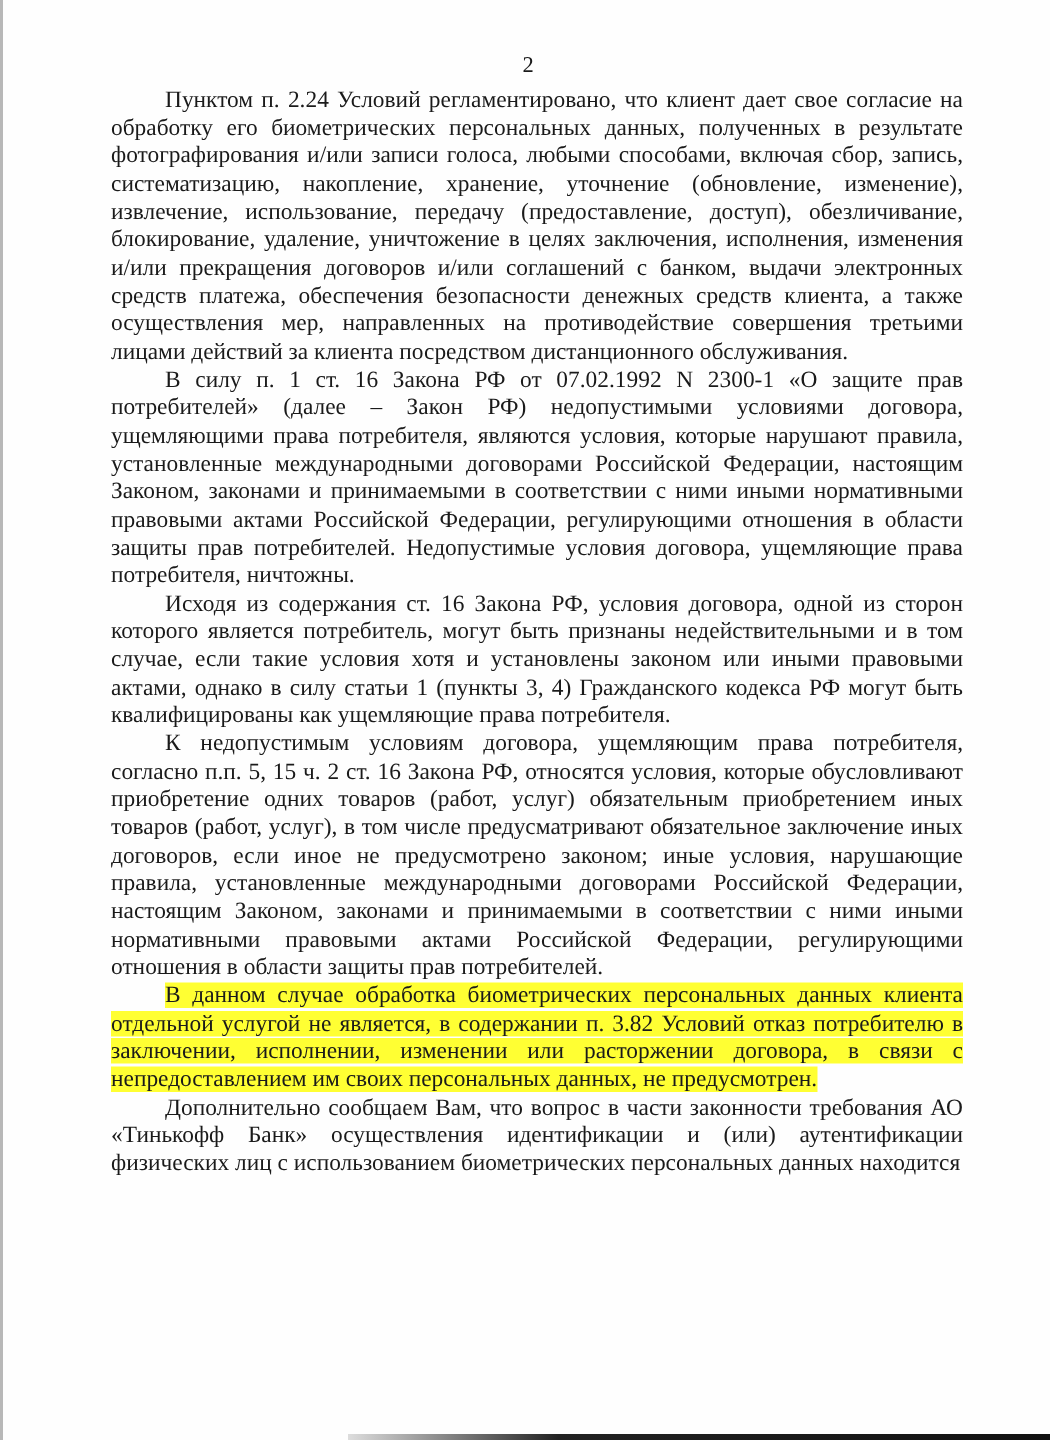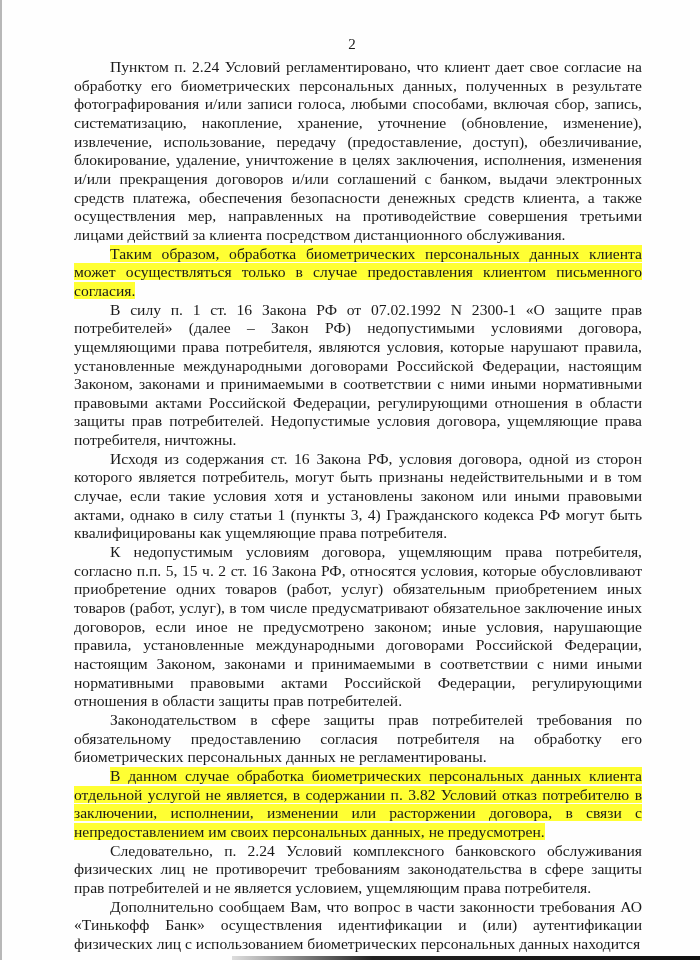--- a/index.html
+++ b/index.html
@@ -42,7 +42,6 @@
 
   <div class="body">
     <p class="para"><span>Пунктом п. 2.24 Условий регламентировано, что клиент дает свое согласие на обработку его биометрических персональных данных, полученных в результате фотографирования и/или записи голоса, любыми способами, включая сбор, запись, систематизацию, накопление, хранение, уточнение (обновление, изменение), извлечение, использование, передачу (предоставление, доступ), обезличивание, блокирование, удаление, уничтожение в целях заключения, исполнения, изменения и/или прекращения договоров и/или соглашений с банком, выдачи электронных средств платежа, обеспечения безопасности денежных средств клиента, а также осуществления мер, направленных на противодействие совершения третьими лицами действий за клиента посредством дистанционного обслуживания.</span></p>
-    <p class="para"><span class="hl">Таким образом, обработка биометрических персональных данных клиента может осуществляться только в случае предоставления клиентом письменного согласия.</span></p>
     <p class="para"><span>В силу п. 1 ст. 16 Закона РФ от 07.02.1992 N 2300-1 «О защите прав потребителей» (далее – Закон РФ) недопустимыми условиями договора, ущемляющими права потребителя, являются условия, которые нарушают правила, установленные международными договорами Российской Федерации, настоящим Законом, законами и принимаемыми в соответствии с ними иными нормативными правовыми актами Российской Федерации, регулирующими отношения в области защиты прав потребителей. Недопустимые условия договора, ущемляющие права потребителя, ничтожны.</span></p>
     <p class="para"><span>Исходя из содержания ст. 16 Закона РФ, условия договора, одной из сторон которого является потребитель, могут быть признаны недействительными и в том случае, если такие условия хотя и установлены законом или иными правовыми актами, однако в силу статьи 1 (пункты 3, 4) Гражданского кодекса РФ могут быть квалифицированы как ущемляющие права потребителя.</span></p>
     <p class="para"><span>К недопустимым условиям договора, ущемляющим права потребителя, согласно п.п. 5, 15 ч. 2 ст. 16 Закона РФ, относятся условия, которые обусловливают приобретение одних товаров (работ, услуг) обязательным приобретением иных товаров (работ, услуг), в том числе предусматривают обязательное заключение иных договоров, если иное не предусмотрено законом; иные условия, нарушающие правила, установленные международными договорами Российской Федерации, настоящим Законом, законами и принимаемыми в соответствии с ними иными нормативными правовыми актами Российской Федерации, регулирующими отношения в области защиты прав потребителей.</span></p>

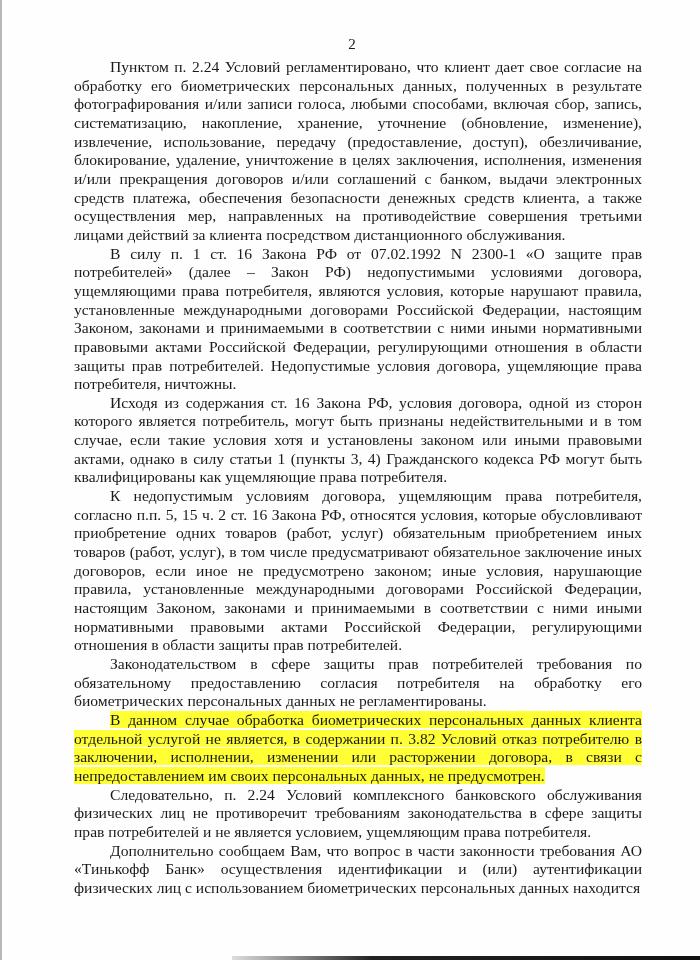--- a/index.html
+++ b/index.html
@@ -45,7 +45,6 @@
     <p class="para"><span>В силу п. 1 ст. 16 Закона РФ от 07.02.1992 N 2300-1 «О защите прав потребителей» (далее – Закон РФ) недопустимыми условиями договора, ущемляющими права потребителя, являются условия, которые нарушают правила, установленные международными договорами Российской Федерации, настоящим Законом, законами и принимаемыми в соответствии с ними иными нормативными правовыми актами Российской Федерации, регулирующими отношения в области защиты прав потребителей. Недопустимые условия договора, ущемляющие права потребителя, ничтожны.</span></p>
     <p class="para"><span>Исходя из содержания ст. 16 Закона РФ, условия договора, одной из сторон которого является потребитель, могут быть признаны недействительными и в том случае, если такие условия хотя и установлены законом или иными правовыми актами, однако в силу статьи 1 (пункты 3, 4) Гражданского кодекса РФ могут быть квалифицированы как ущемляющие права потребителя.</span></p>
     <p class="para"><span>К недопустимым условиям договора, ущемляющим права потребителя, согласно п.п. 5, 15 ч. 2 ст. 16 Закона РФ, относятся условия, которые обусловливают приобретение одних товаров (работ, услуг) обязательным приобретением иных товаров (работ, услуг), в том числе предусматривают обязательное заключение иных договоров, если иное не предусмотрено законом; иные условия, нарушающие правила, установленные международными договорами Российской Федерации, настоящим Законом, законами и принимаемыми в соответствии с ними иными нормативными правовыми актами Российской Федерации, регулирующими отношения в области защиты прав потребителей.</span></p>
-    <p class="para"><span>Законодательством в сфере защиты прав потребителей требования по обязательному предоставлению согласия потребителя на обработку его биометрических персональных данных не регламентированы.</span></p>
     <p class="para"><span class="hl">В данном случае обработка биометрических персональных данных клиента отдельной услугой не является, в содержании п. 3.82 Условий отказ потребителю в заключении, исполнении, изменении или расторжении договора, в связи с непредоставлением им своих персональных данных, не предусмотрен.</span></p>
     <p class="para"><span>Следовательно, п. 2.24 Условий комплексного банковского обслуживания физических лиц не противоречит требованиям законодательства в сфере защиты прав потребителей и не является условием, ущемляющим права потребителя.</span></p>
     <p class="para"><span>Дополнительно сообщаем Вам, что вопрос в части законности требования АО «Тинькофф Банк» осуществления идентификации и (или) аутентификации физических лиц с использованием биометрических персональных данных находится</span></p>

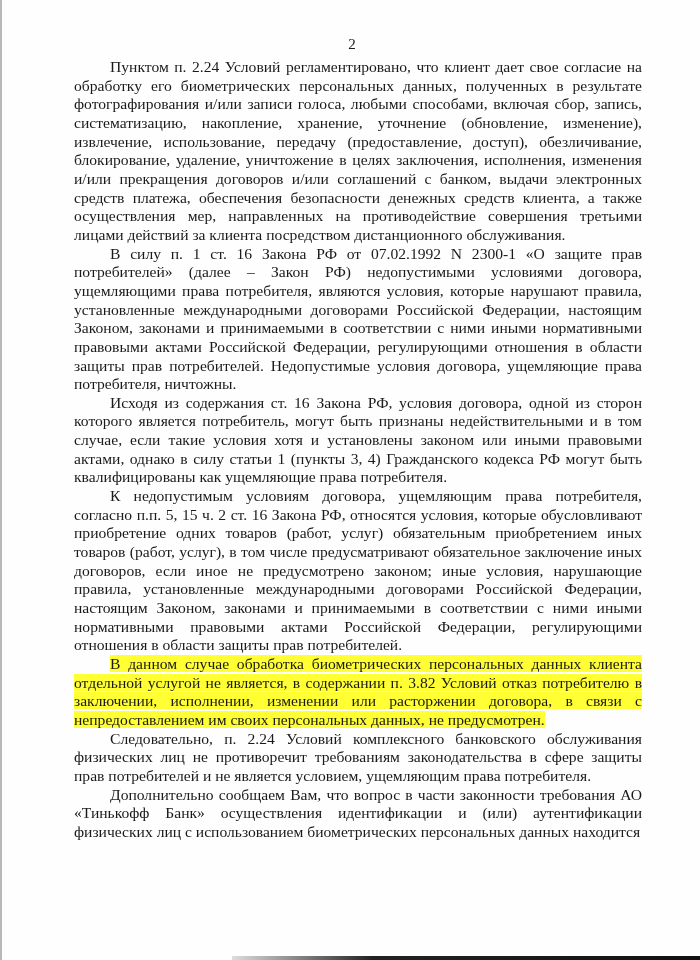--- a/index.html
+++ b/index.html
@@ -46,7 +46,6 @@
     <p class="para"><span>Исходя из содержания ст. 16 Закона РФ, условия договора, одной из сторон которого является потребитель, могут быть признаны недействительными и в том случае, если такие условия хотя и установлены законом или иными правовыми актами, однако в силу статьи 1 (пункты 3, 4) Гражданского кодекса РФ могут быть квалифицированы как ущемляющие права потребителя.</span></p>
     <p class="para"><span>К недопустимым условиям договора, ущемляющим права потребителя, согласно п.п. 5, 15 ч. 2 ст. 16 Закона РФ, относятся условия, которые обусловливают приобретение одних товаров (работ, услуг) обязательным приобретением иных товаров (работ, услуг), в том числе предусматривают обязательное заключение иных договоров, если иное не предусмотрено законом; иные условия, нарушающие правила, установленные международными договорами Российской Федерации, настоящим Законом, законами и принимаемыми в соответствии с ними иными нормативными правовыми актами Российской Федерации, регулирующими отношения в области защиты прав потребителей.</span></p>
     <p class="para"><span class="hl">В данном случае обработка биометрических персональных данных клиента отдельной услугой не является, в содержании п. 3.82 Условий отказ потребителю в заключении, исполнении, изменении или расторжении договора, в связи с непредоставлением им своих персональных данных, не предусмотрен.</span></p>
-    <p class="para"><span>Следовательно, п. 2.24 Условий комплексного банковского обслуживания физических лиц не противоречит требованиям законодательства в сфере защиты прав потребителей и не является условием, ущемляющим права потребителя.</span></p>
     <p class="para"><span>Дополнительно сообщаем Вам, что вопрос в части законности требования АО «Тинькофф Банк» осуществления идентификации и (или) аутентификации физических лиц с использованием биометрических персональных данных находится</span></p>
   </div>
 

